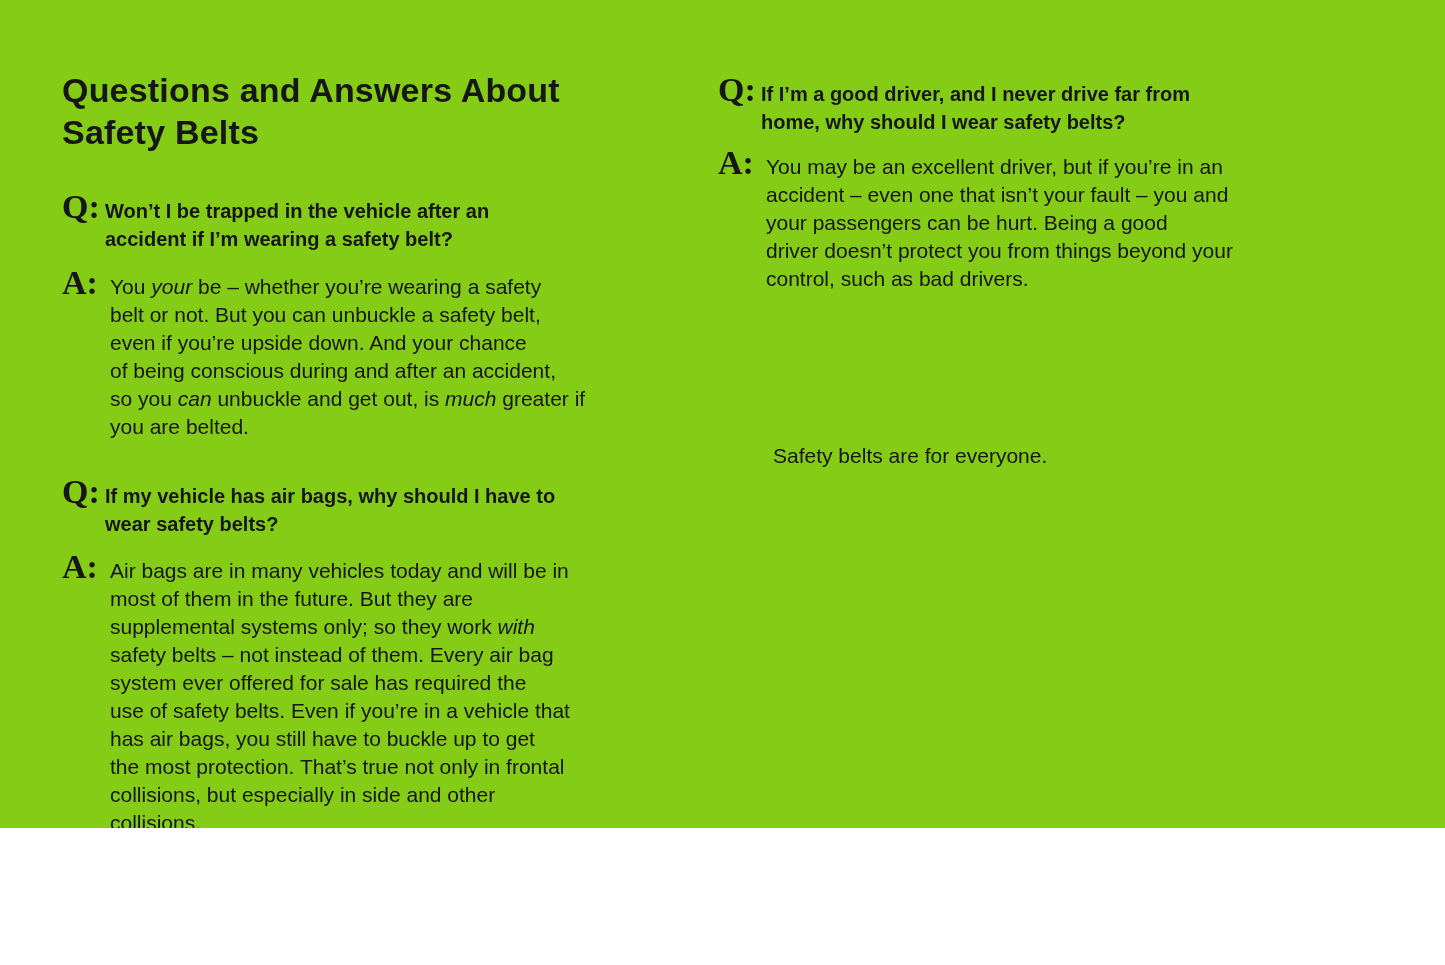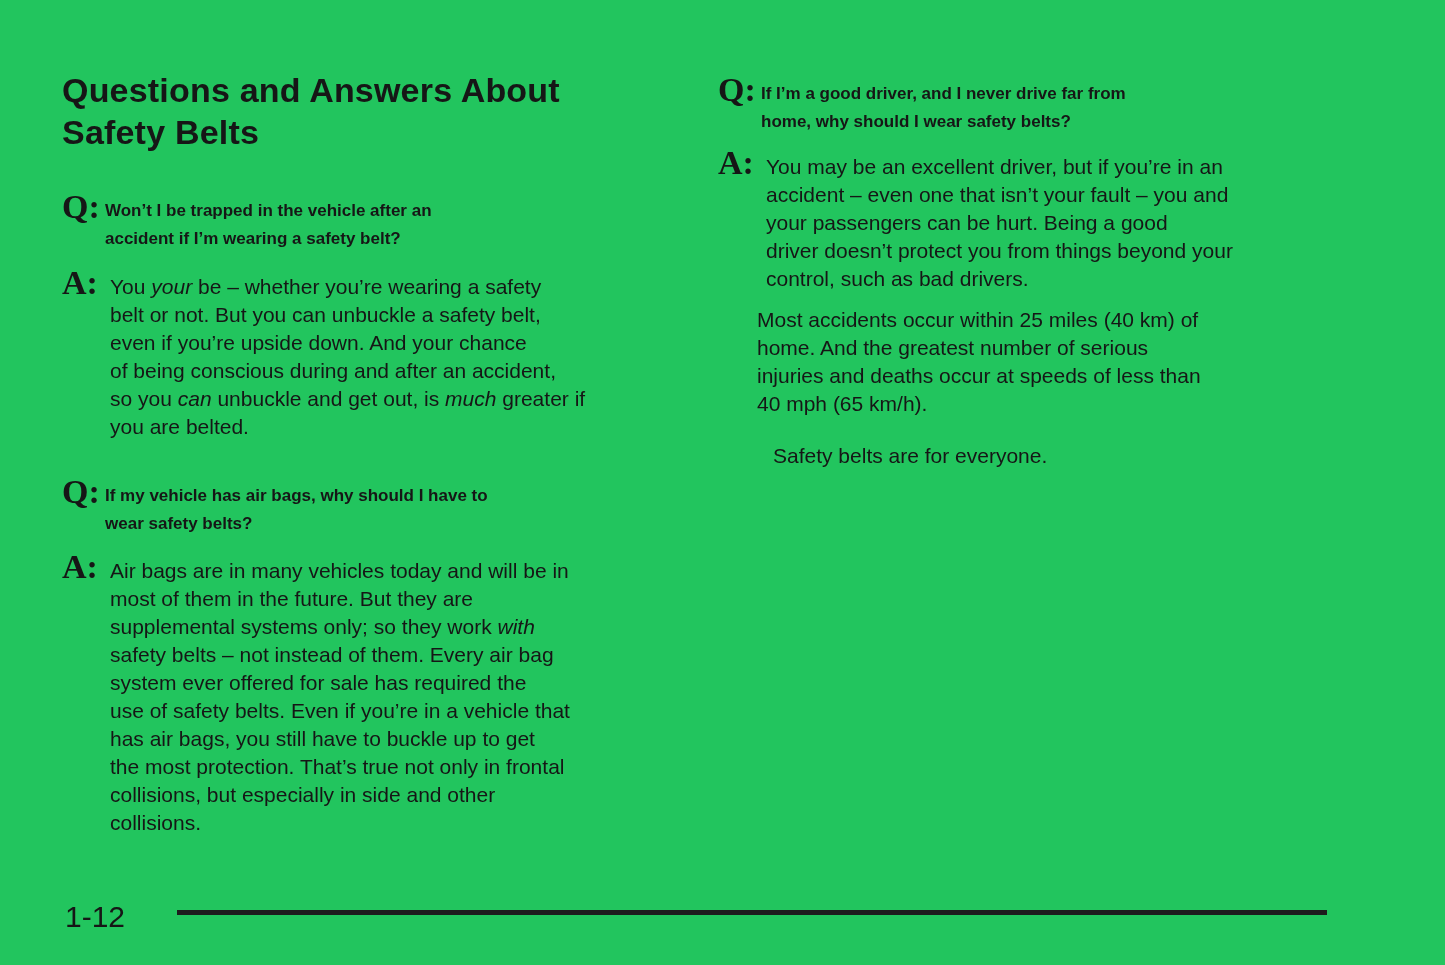--- a/index.html
+++ b/index.html
@@ -6,8 +6,8 @@
   .page {
     position: relative;
     width: 1445px;
-    height: 965px;
-    background: #22c55e;
+    height: 828px;
+    background: #84cc16;
     overflow: hidden;
     font-family: "Liberation Sans", sans-serif;
     color: #161616;

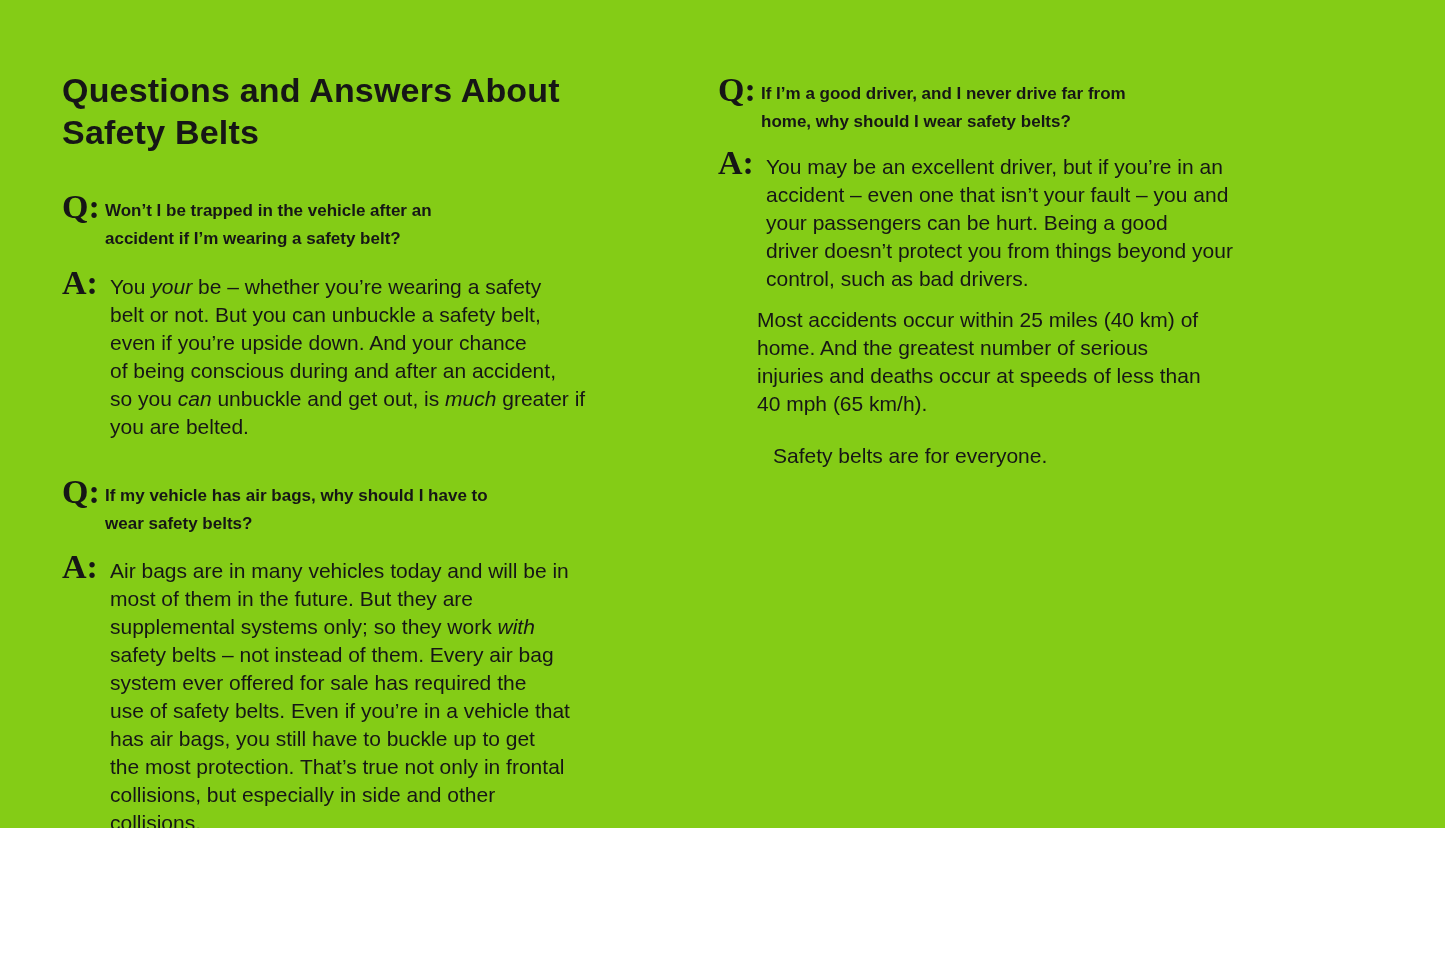--- a/index.html
+++ b/index.html
@@ -39,7 +39,7 @@
   .qtext {
     margin-left: 43px;
     font-weight: 700;
-    font-size: 17px;
+    font-size: 20px;
     line-height: 28px;
     white-space: pre-line;
   }

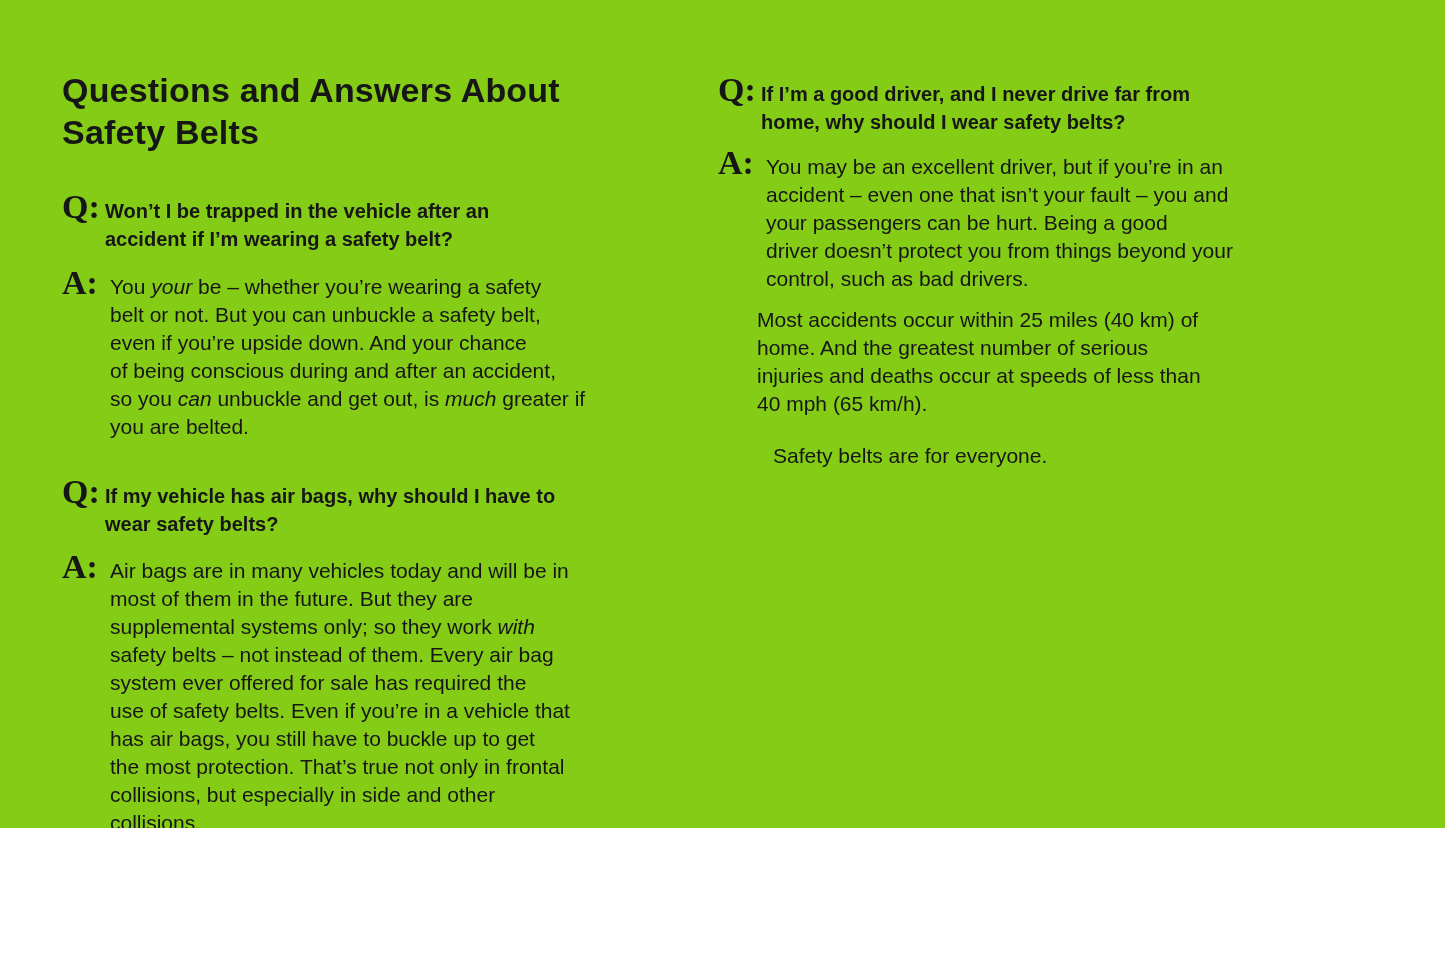--- a/index.html
+++ b/index.html
@@ -132,10 +132,6 @@
 control, such as bad drivers.</div>
   </section>
 
-  <p class="para" style="left:757px; top:306px; margin:0;">Most accidents occur within 25 miles (40 km) of
-home. And the greatest number of serious
-injuries and deaths occur at speeds of less than
-40 mph (65 km/h).</p>
 
   <p class="para" style="left:757px; top:426px; margin:16px;">Safety belts are for everyone.</p>
 

